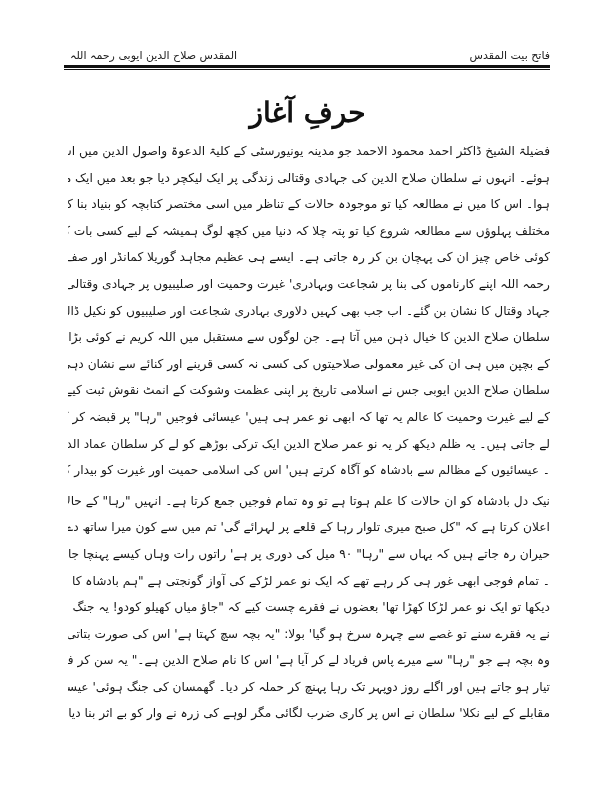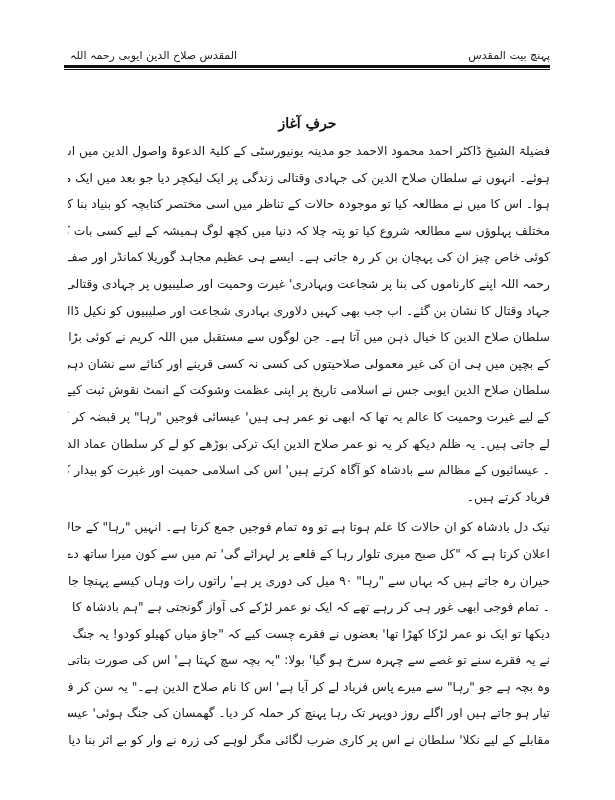--- a/index.html
+++ b/index.html
@@ -37,7 +37,7 @@
 <div class="page">
 
   <div class="running-header">
-    <span>پہنچ بیت المقدس</span>
+    <span>فاتح بیت المقدس</span>
     <span>المقدس صلاح الدین ایوبی رحمہ اللہ</span>
   </div>
 

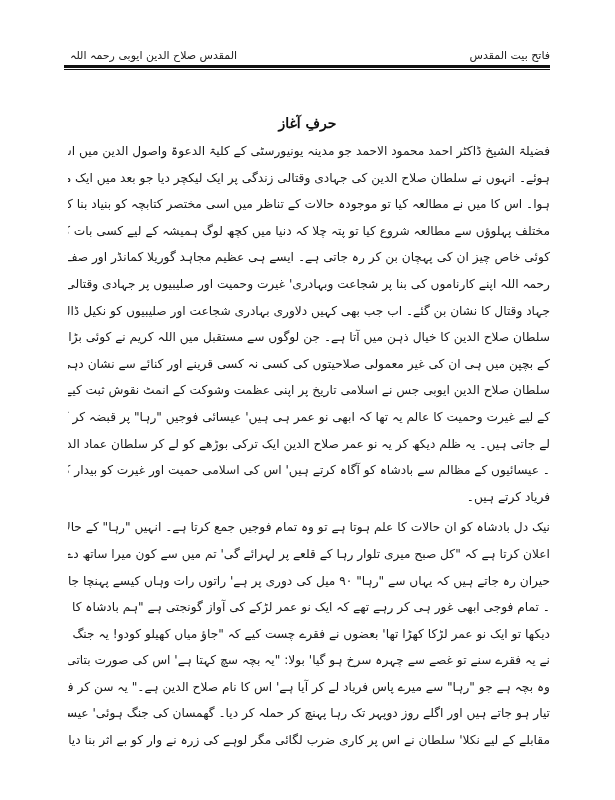--- a/index.html
+++ b/index.html
@@ -18,9 +18,8 @@
   .header-rule .thin { position: absolute; left: 0; top: 4px; width: 100%; height: 1px; background: #111; }
   .title {
     position: absolute; left: 0; top: 96px; width: 615px; text-align: center;
-    font-family: "DejaVu Serif", serif; font-size: 14px; font-weight: bold; color: #111;
+    font-family: "DejaVu Serif", serif; font-size: 28px; font-weight: bold; color: #111;
     direction: rtl;
-    margin-top: 19px;
   }
   .body-text {
     position: absolute; left: 68px; top: 138px; width: 482px;

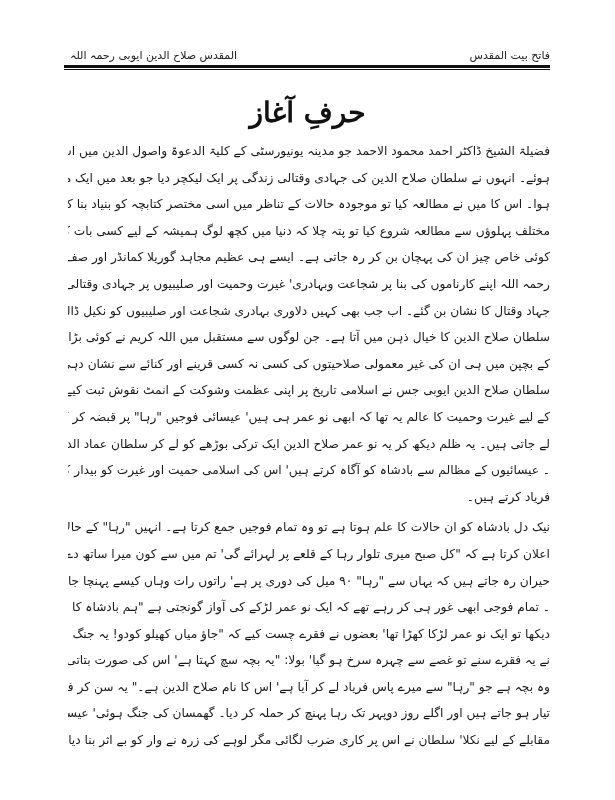--- a/index.html
+++ b/index.html
@@ -64,7 +64,6 @@
       <span class="line">کے لیے غیرت وحمیت کا عالم یہ تھا کہ ابھی نو عمر ہی ہیں' عیسائی فوجیں "رہا" پر قبضہ کر کے مال واسباب لوٹ کر عورتوں کو پکڑ</span>
       <span class="line">لے جاتی ہیں۔ یہ ظلم دیکھ کر یہ نو عمر صلاح الدین ایک ترکی بوڑھے کو لے کر سلطان عماد الدین زنگی کے پاس پہنچتے ہیں</span>
       <span class="line">۔ عیسائیوں کے مظالم سے بادشاہ کو آگاہ کرتے ہیں' اس کی اسلامی حمیت اور غیرت کو بیدار کرتے ہیں اور رو رو کر مدد کے لیے</span>
-      <span class="line last">فریاد کرتے ہیں۔</span>
     </div>
     <div class="para-gap"></div>
     <div>

